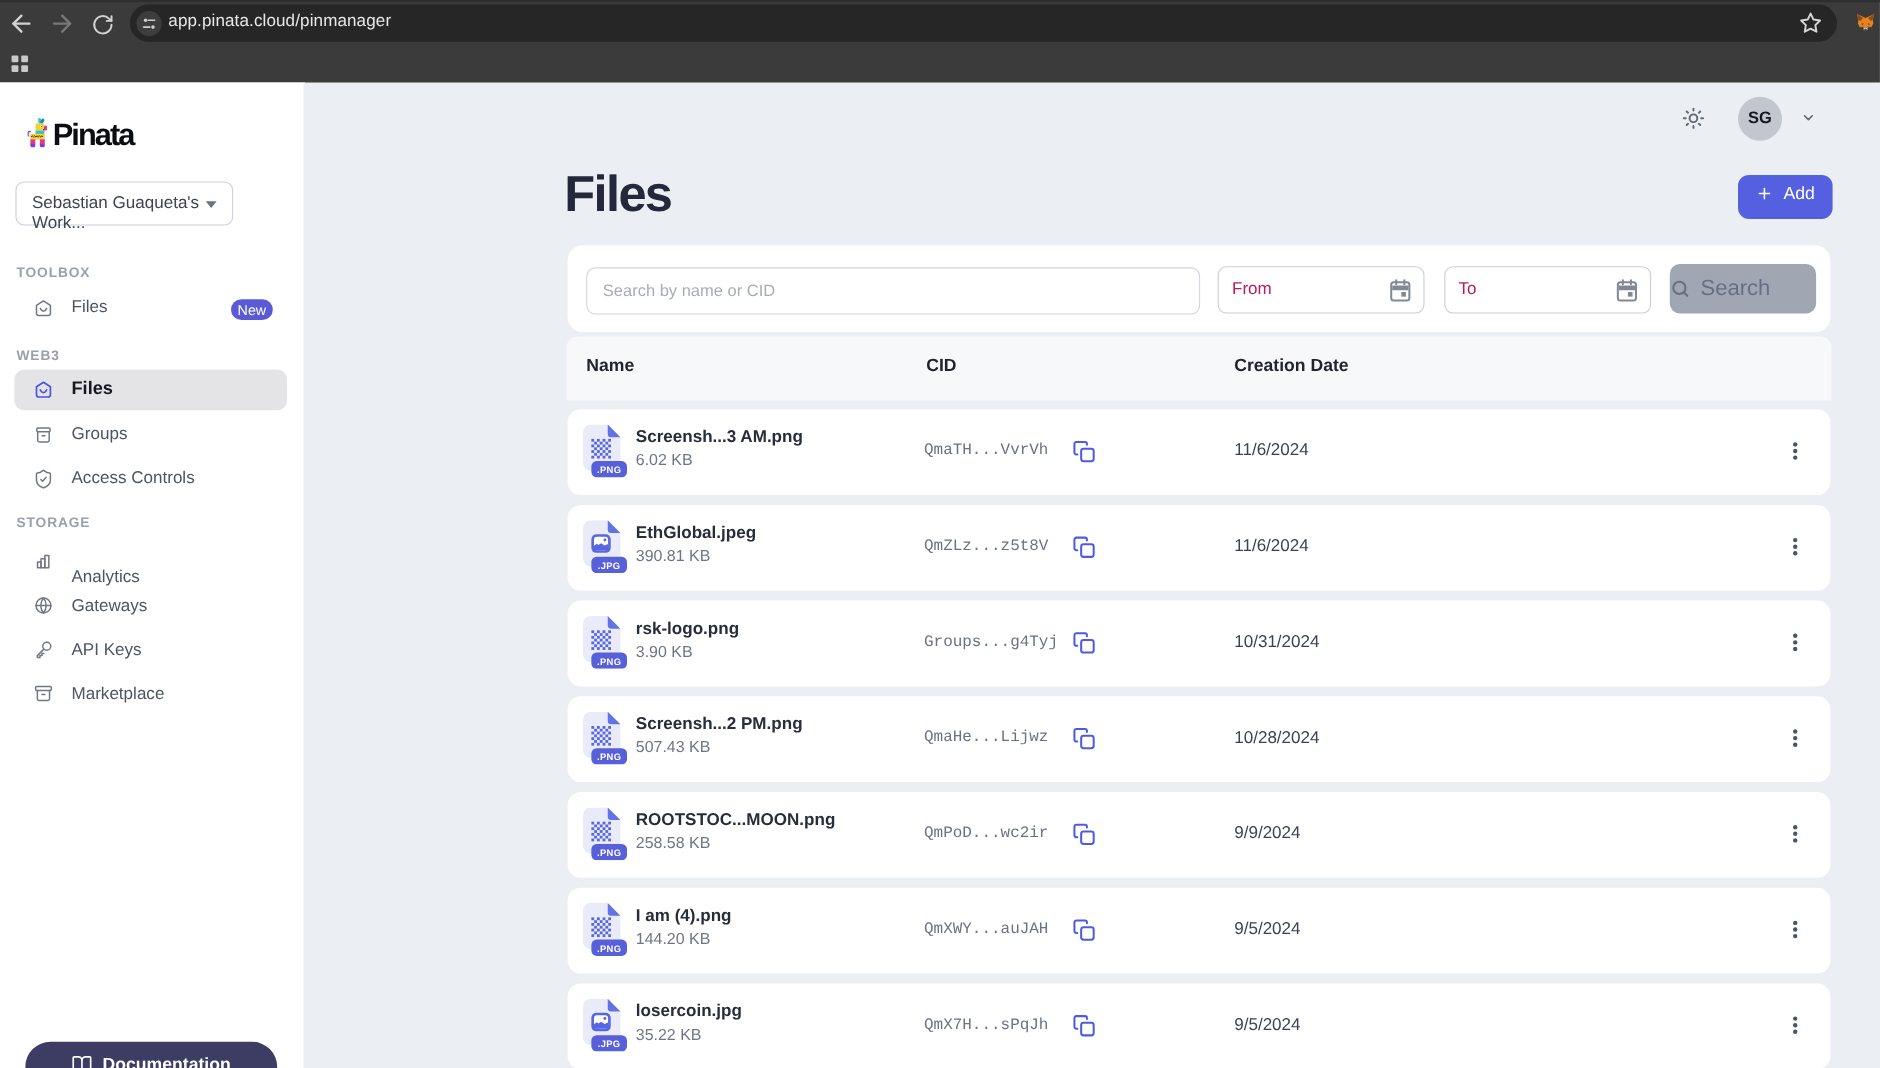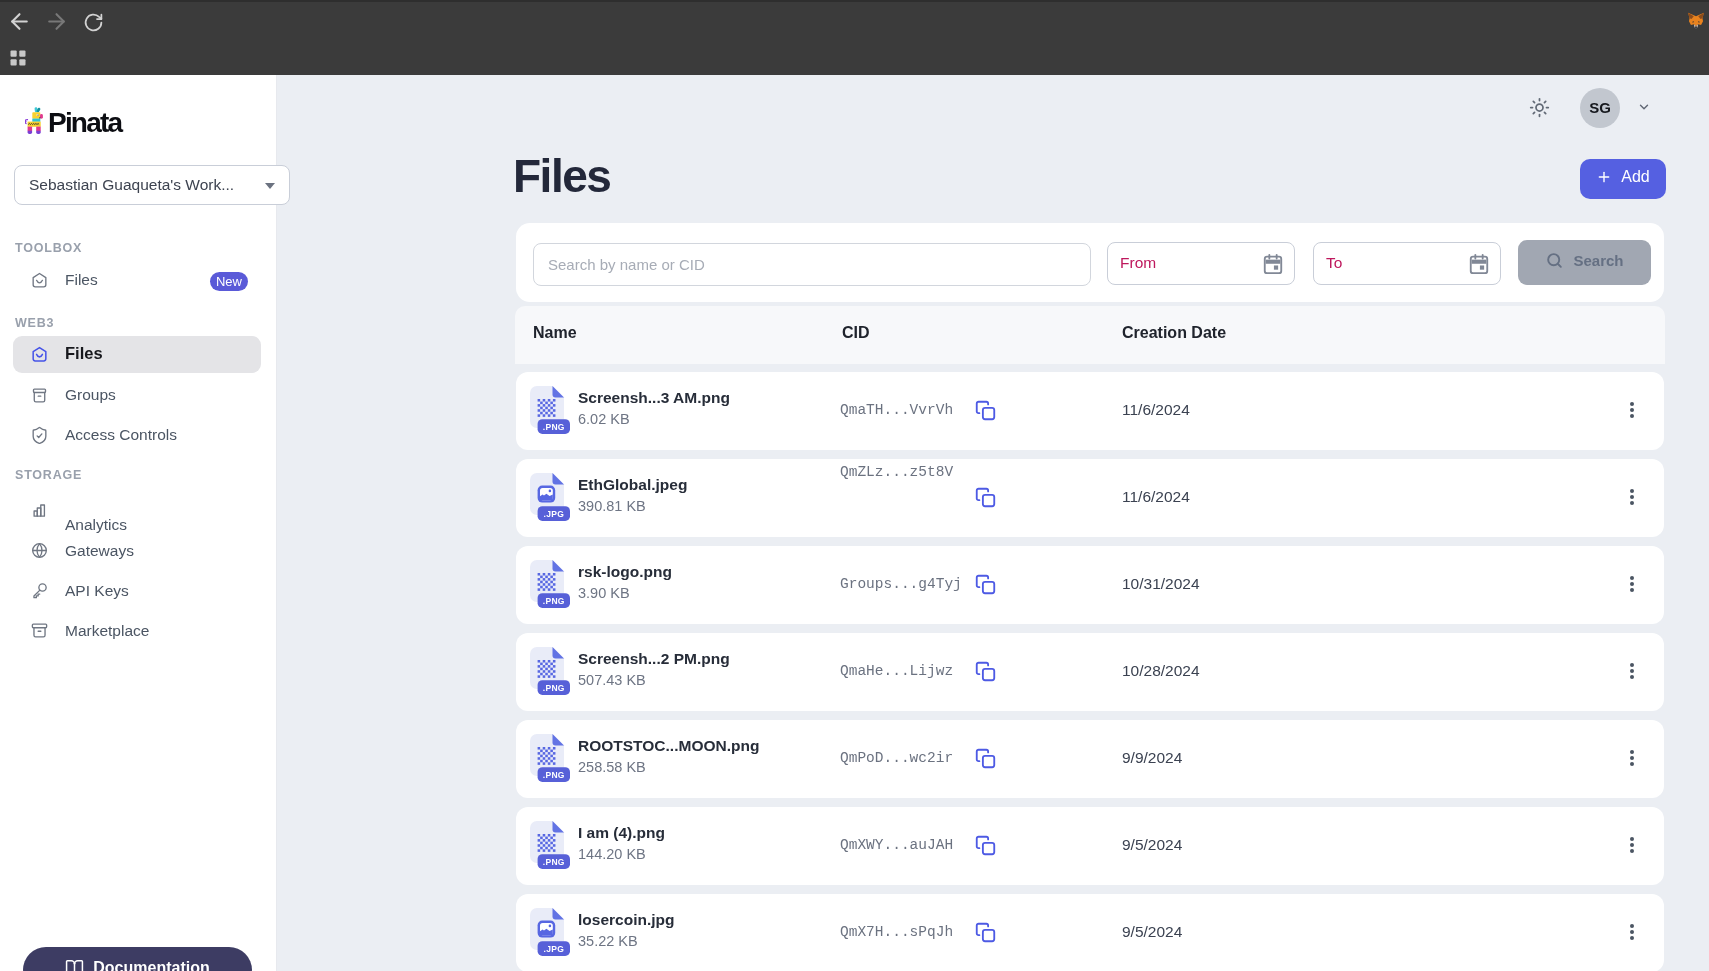--- a/index.html
+++ b/index.html
@@ -60,6 +60,18 @@
       <path d="M21 12a9 9 0 1 1-2.64-6.36L21 8"></path>
       <path d="M21 3v5h-5"></path>
     </svg>
+  <div id="pill">
+    <div id="tune"><svg width="15" height="15" viewBox="0 0 24 24" fill="none" stroke="#cfcfcf" stroke-width="2.4" stroke-linecap="round" style="margin:4px">
+          <circle cx="7" cy="7" r="2.6" fill="#cfcfcf" stroke="none"></circle>
+          <path d="M11 7h9"></path>
+          <path d="M4 17h9"></path>
+          <circle cx="17.7" cy="17" r="2.6" fill="#cfcfcf" stroke="none"></circle>
+        </svg></div>
+    <div id="url">app.pinata.cloud/pinmanager</div>
+    <svg style="position:absolute;right:13px;top:5.5px" width="22" height="22" viewBox="0 0 24 24" fill="none" stroke="#d6d6d6" stroke-width="1.9" stroke-linejoin="round">
+        <path d="M12 2.6 l2.9 5.9 6.5 0.95 -4.7 4.6 1.1 6.5 L12 17.5 l-5.8 3.05 1.1-6.5 -4.7-4.6 6.5-0.95 Z"></path>
+      </svg>
+  </div>
   <svg style="position:absolute;left:1687px;top:10px" width="18" height="17" viewBox="0 0 32 30">
 <polygon points="16,7.5 2,1 4.5,11 3.5,16.5 7,23 12.5,21.5 16,25 19.5,21.5 25,23 28.5,16.5 27.5,11 30,1" fill="#e8821e"></polygon>
 <polygon points="2,1 12,7.5 8,12.5 4.5,11" fill="#8a4c1c"></polygon>

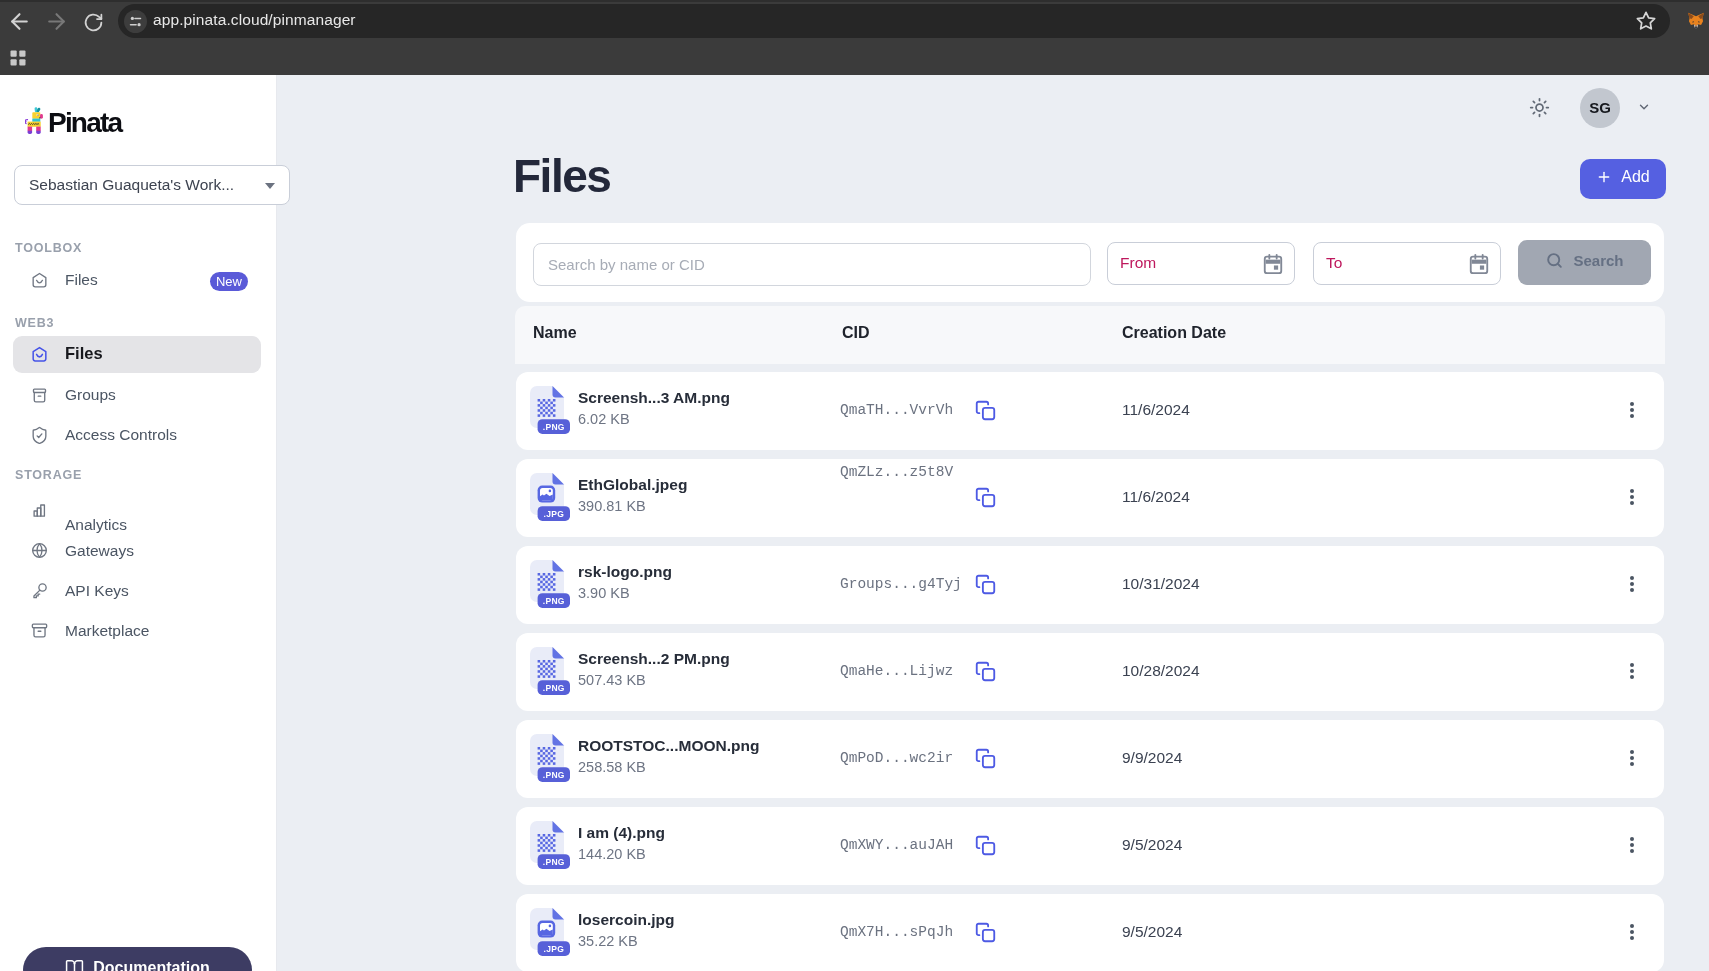--- a/index.html
+++ b/index.html
@@ -11,7 +11,7 @@
 .navic { position:absolute; top:7px; }
 #side { position:absolute; left:0; top:75px; width:277px; height:896px; background:#ffffff; border-right:1px solid #e7e9ee; }
 #logotxt { position:absolute; left:48px; top:107px; font-size:28px; font-weight:800; color:#0c0d12; letter-spacing:-1.8px; }
-#wsel { position:absolute; left:14px; top:165px; width:276px; height:40px; border:1px solid #c9ced8; border-radius:8px; background:#fff; }
+#wsel { position:absolute; left:14px; top:165px; width:198px; height:40px; border:1px solid #c9ced8; border-radius:8px; background:#fff; }
 #wsel span { position:absolute; left:14px; top:10px; font-size:15.5px; color:#3d4350; }
 #wsel .caret { position:absolute; right:14px; top:17px; width:0; height:0; border-left:5.5px solid transparent; border-right:5.5px solid transparent; border-top:6.5px solid #6b7280; }
 .slabel { position:absolute; left:15px; font-size:12.5px; font-weight:700; color:#99a0ac; letter-spacing:0.8px; }

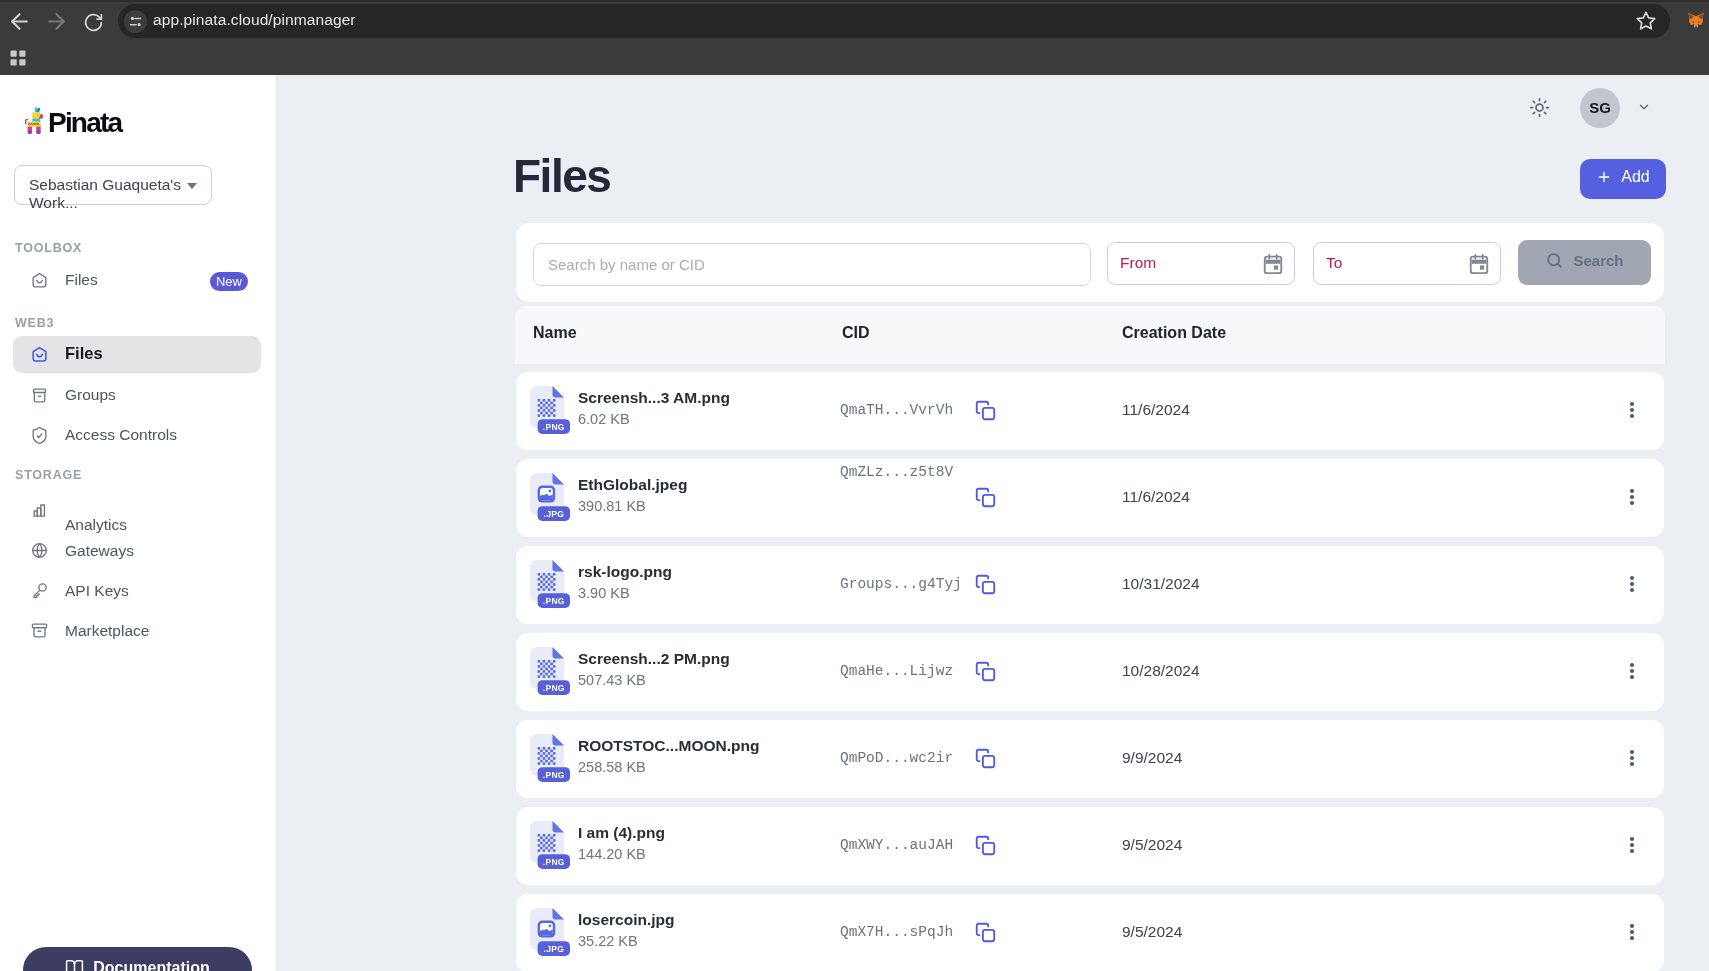--- a/index.html
+++ b/index.html
@@ -34,7 +34,7 @@
 .dfield span { position:absolute; left:12px; top:11px; font-size:15.5px; color:#be185d; }
 .dfield svg { position:absolute; right:10px; top:10px; }
 #sbtn { position:absolute; left:1518px; top:240px; width:133px; height:45px; border-radius:9px; background:#a1a7b2; }
-#sbtn .in { position:absolute; left:0; right:0; top:11px; text-align:center; font-size:15px; font-weight:700; color:#657083; }
+#sbtn .in { position:absolute; left:0; right:0; top:11px; font-size:20px; font-weight:400; color:#657083; }
 #sbtn svg { vertical-align:-4px; margin-right:9px; }
 #thead { position:absolute; left:515px; top:306px; width:1150px; height:58px; background:#f7f8fa; border-radius:10px 10px 0 0; }
 .th { position:absolute; top:324px; font-size:16px; font-weight:700; color:#20242d; }

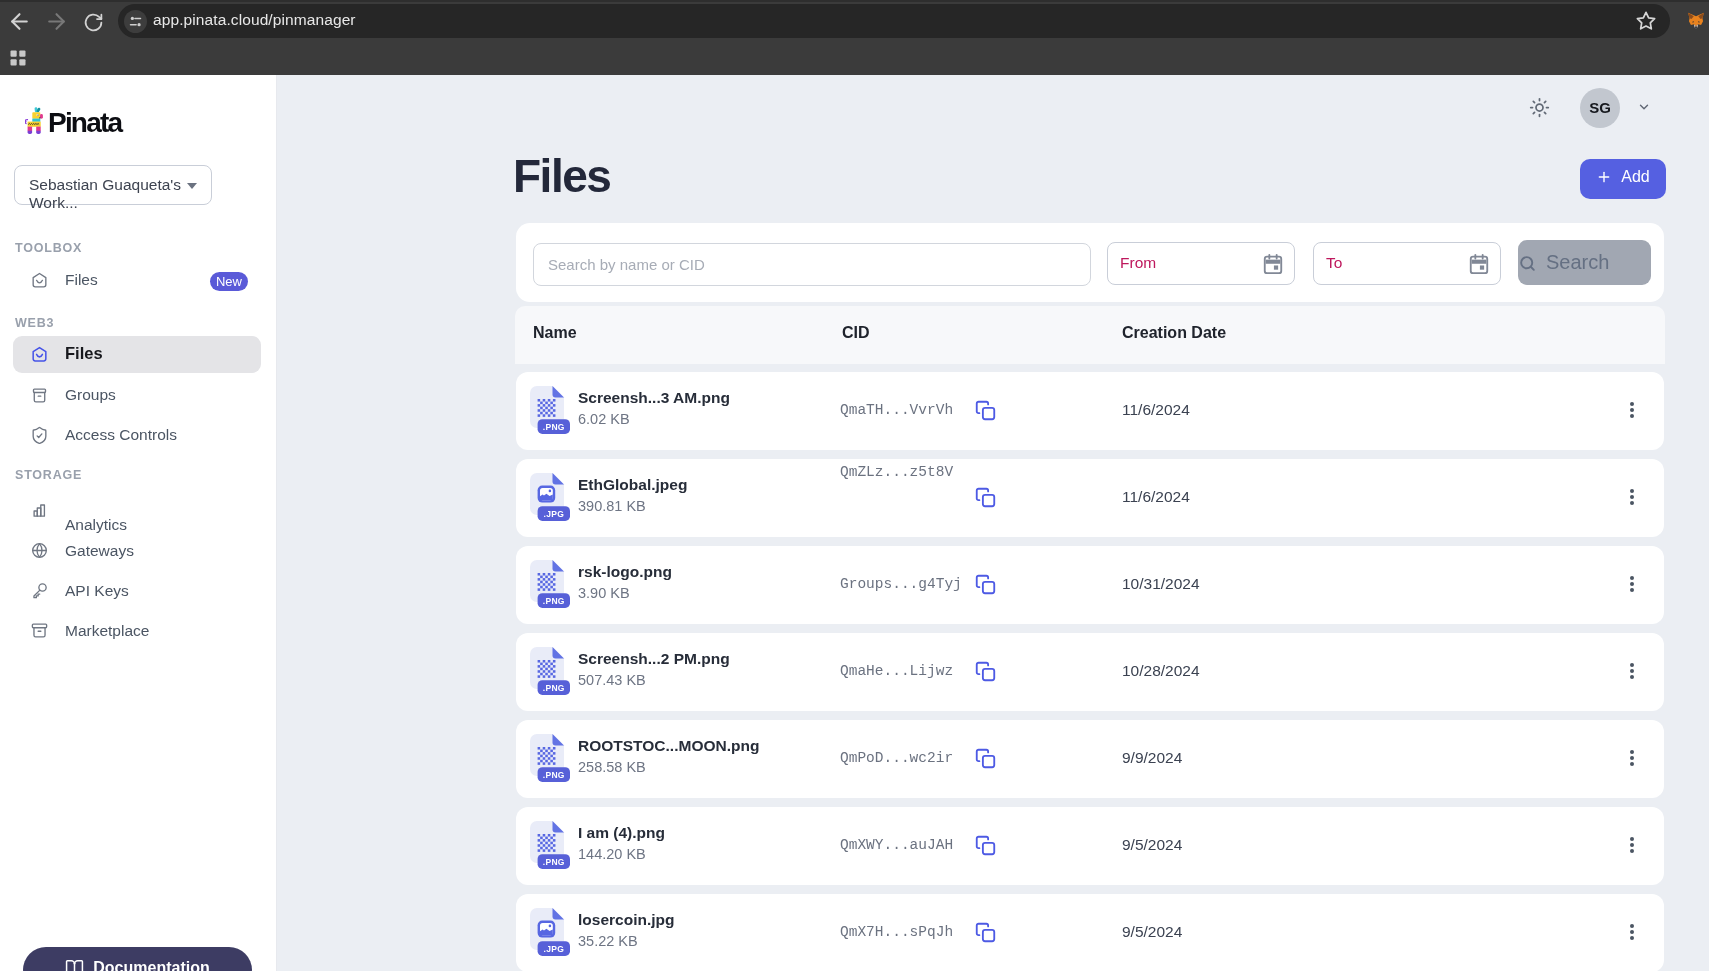--- a/index.html
+++ b/index.html
@@ -279,7 +279,7 @@
     </svg></div>
 <div class="abs fname" style="top:476px">EthGlobal.jpeg</div>
 <div class="abs fsize" style="top:498px">390.81 KB</div>
-<div class="abs fcid" style="top:464px">QmZLz...z5t8V</div>
+<div class="abs fcid" style="top:489px">QmZLz...z5t8V</div>
 <div class="abs" style="left:975px;top:487px"><svg width="21" height="21" viewBox="0 0 24 24" fill="none" stroke="#4d5ae4" stroke-width="2.1" stroke-linecap="round" stroke-linejoin="round">
       <rect x="9" y="9" width="13" height="13" rx="2.5"></rect>
       <path d="M5 15H4a2 2 0 0 1-2-2V4a2 2 0 0 1 2-2h9a2 2 0 0 1 2 2v1"></path>

